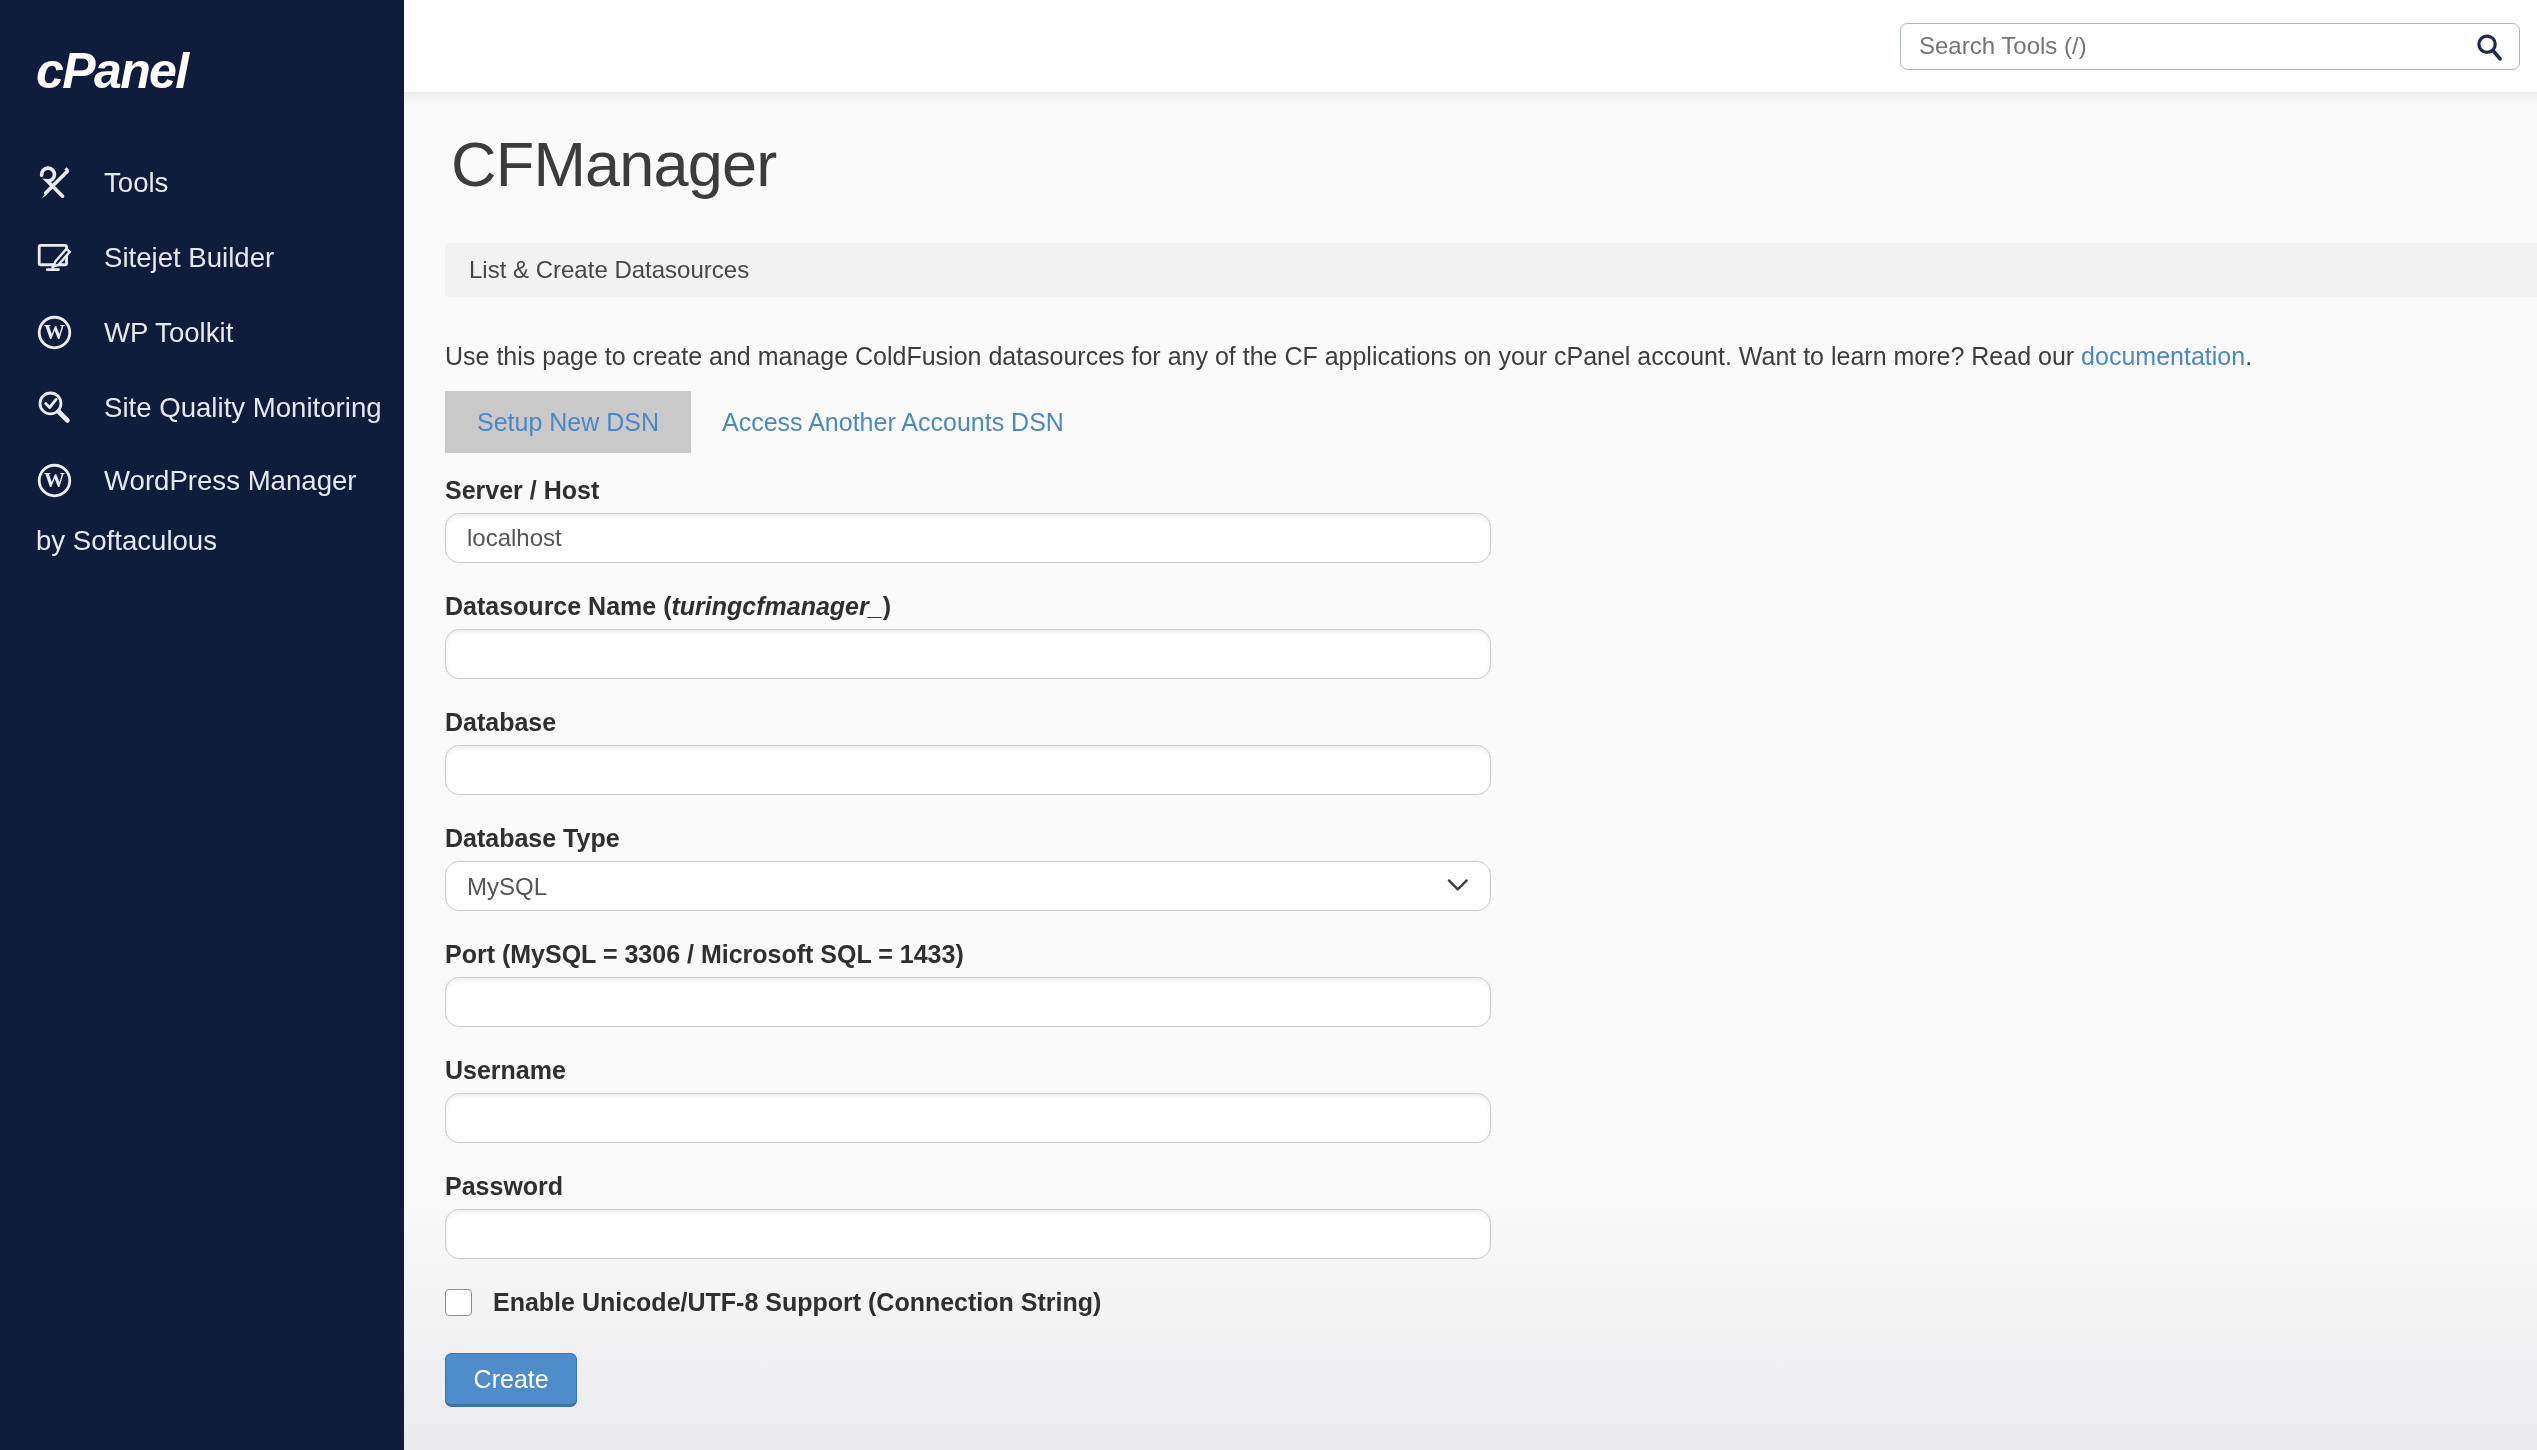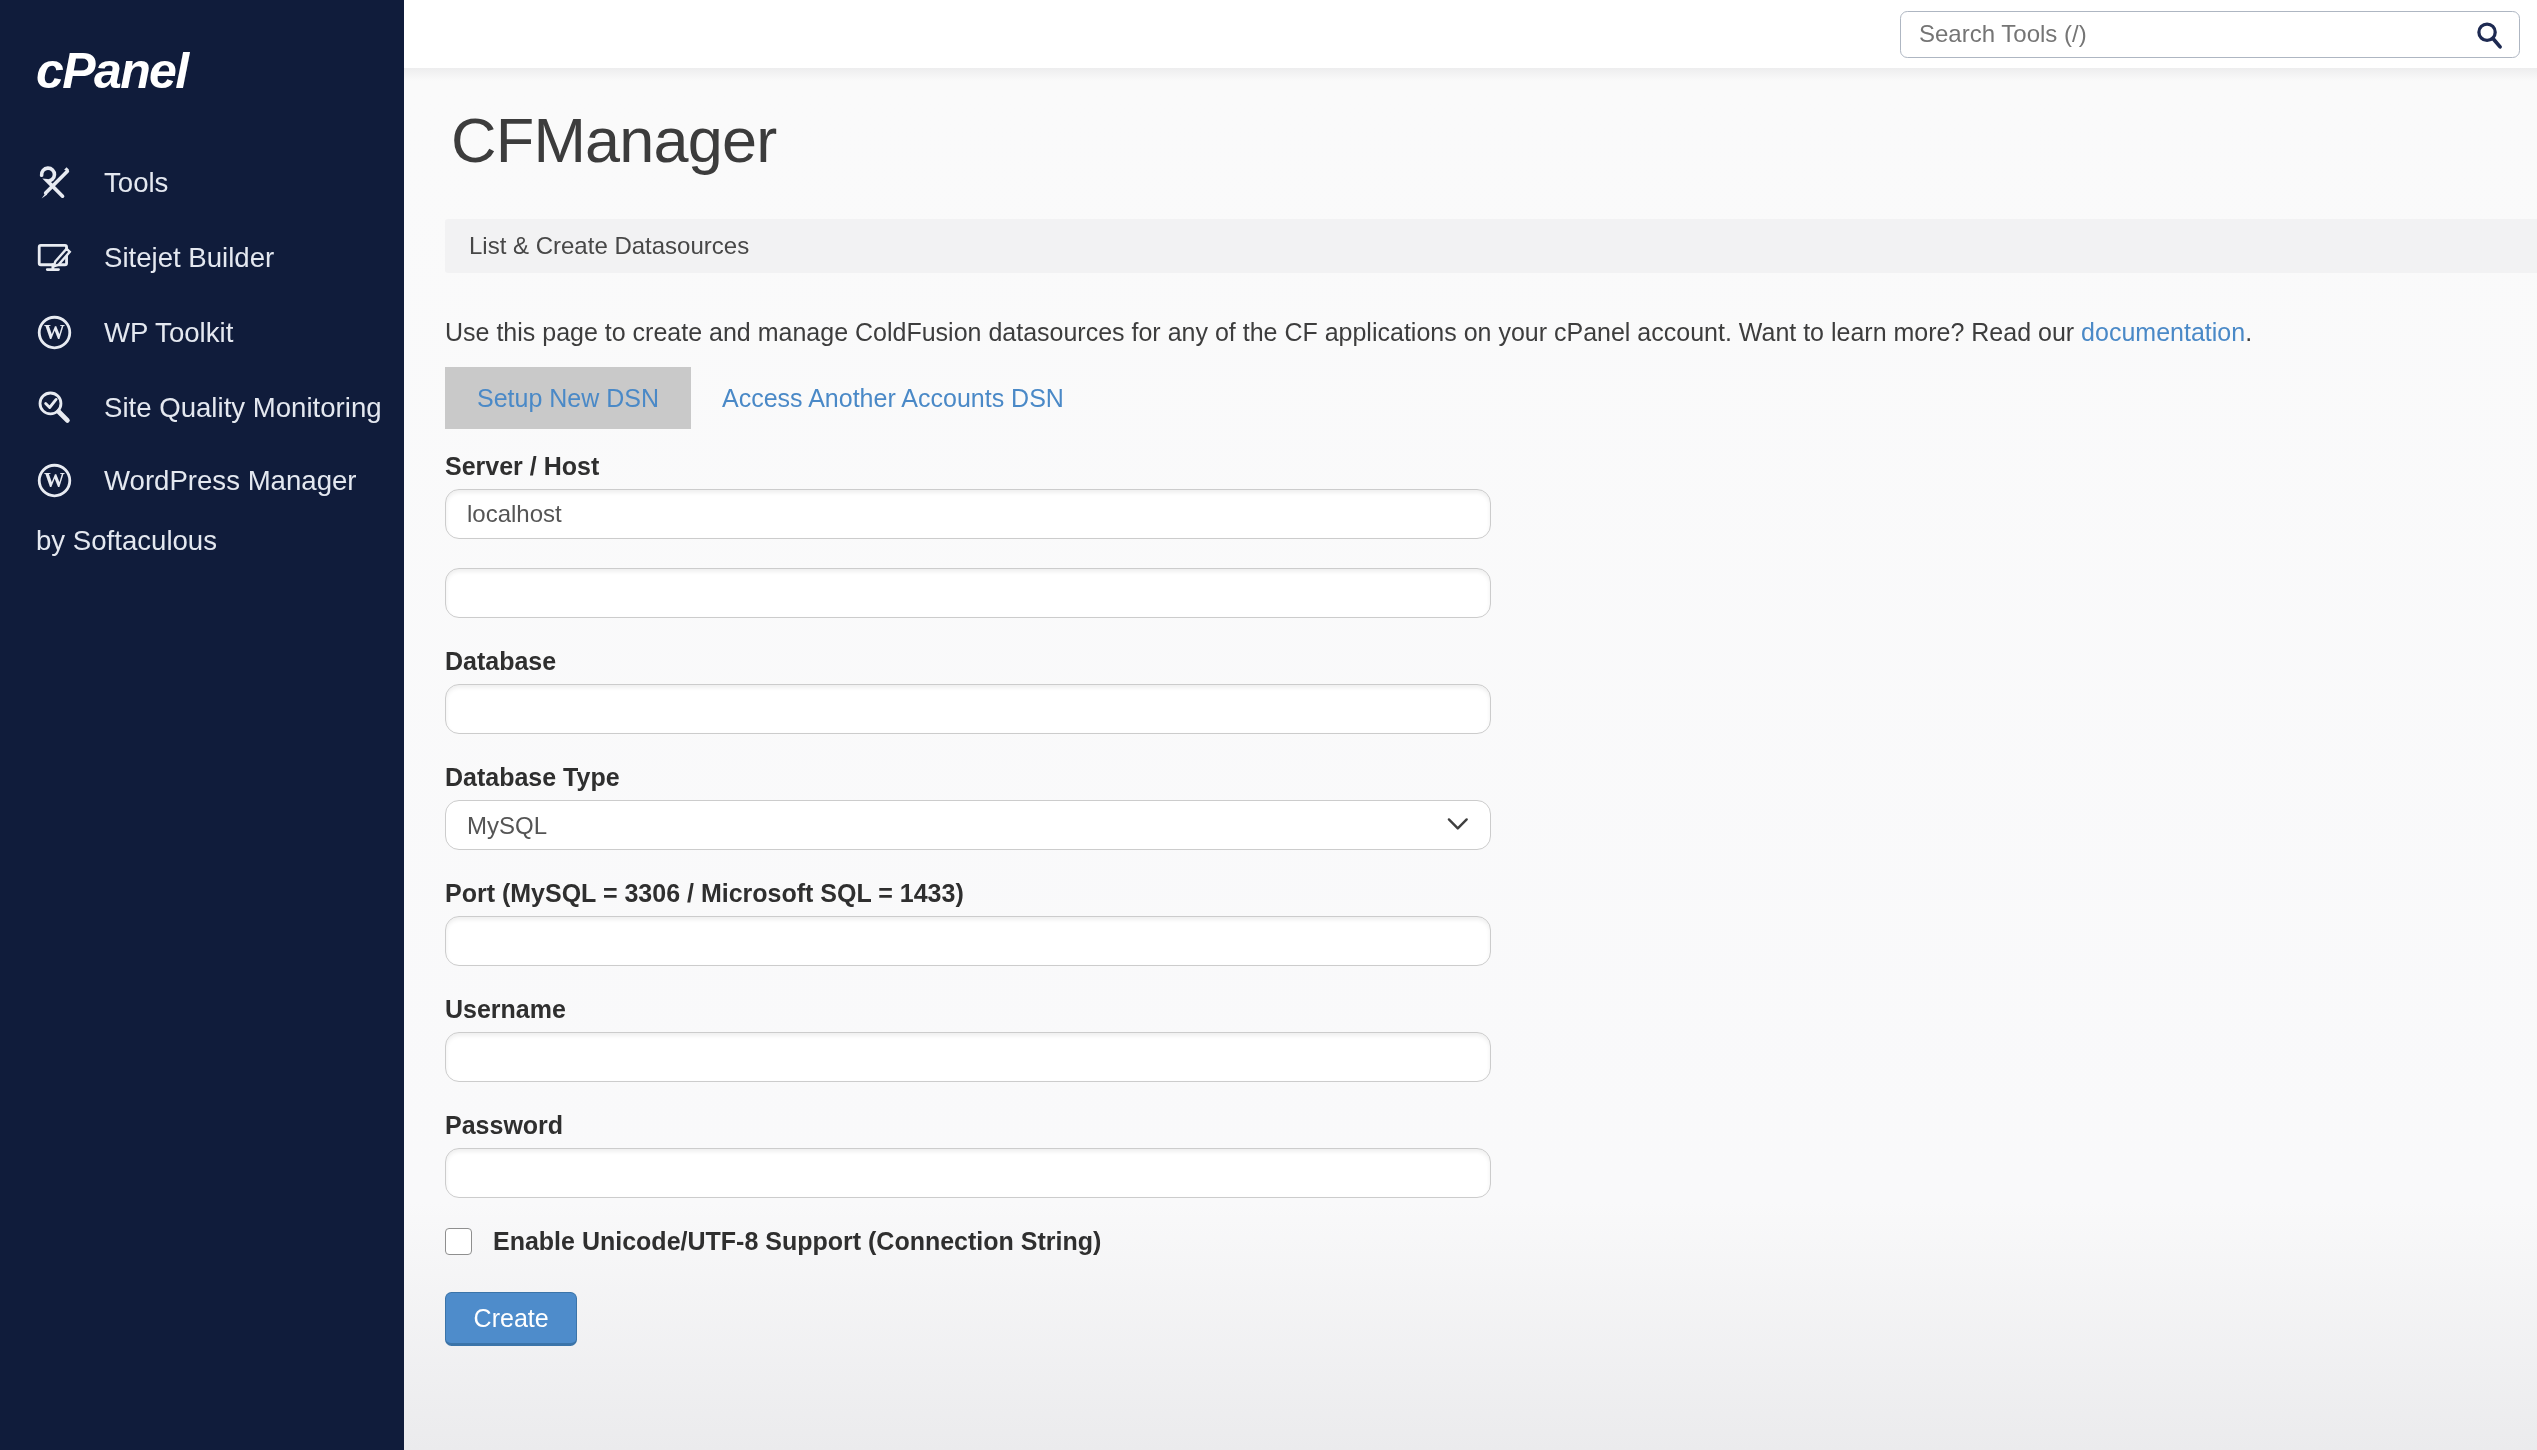--- a/index.html
+++ b/index.html
@@ -51,7 +51,7 @@
   .main { flex: 1; display: flex; flex-direction: column; height: 1450px; }
 
   .topbar {
-    height: 68px;
+    height: 92px;
     background: #ffffff;
     display: flex;
     align-items: center;

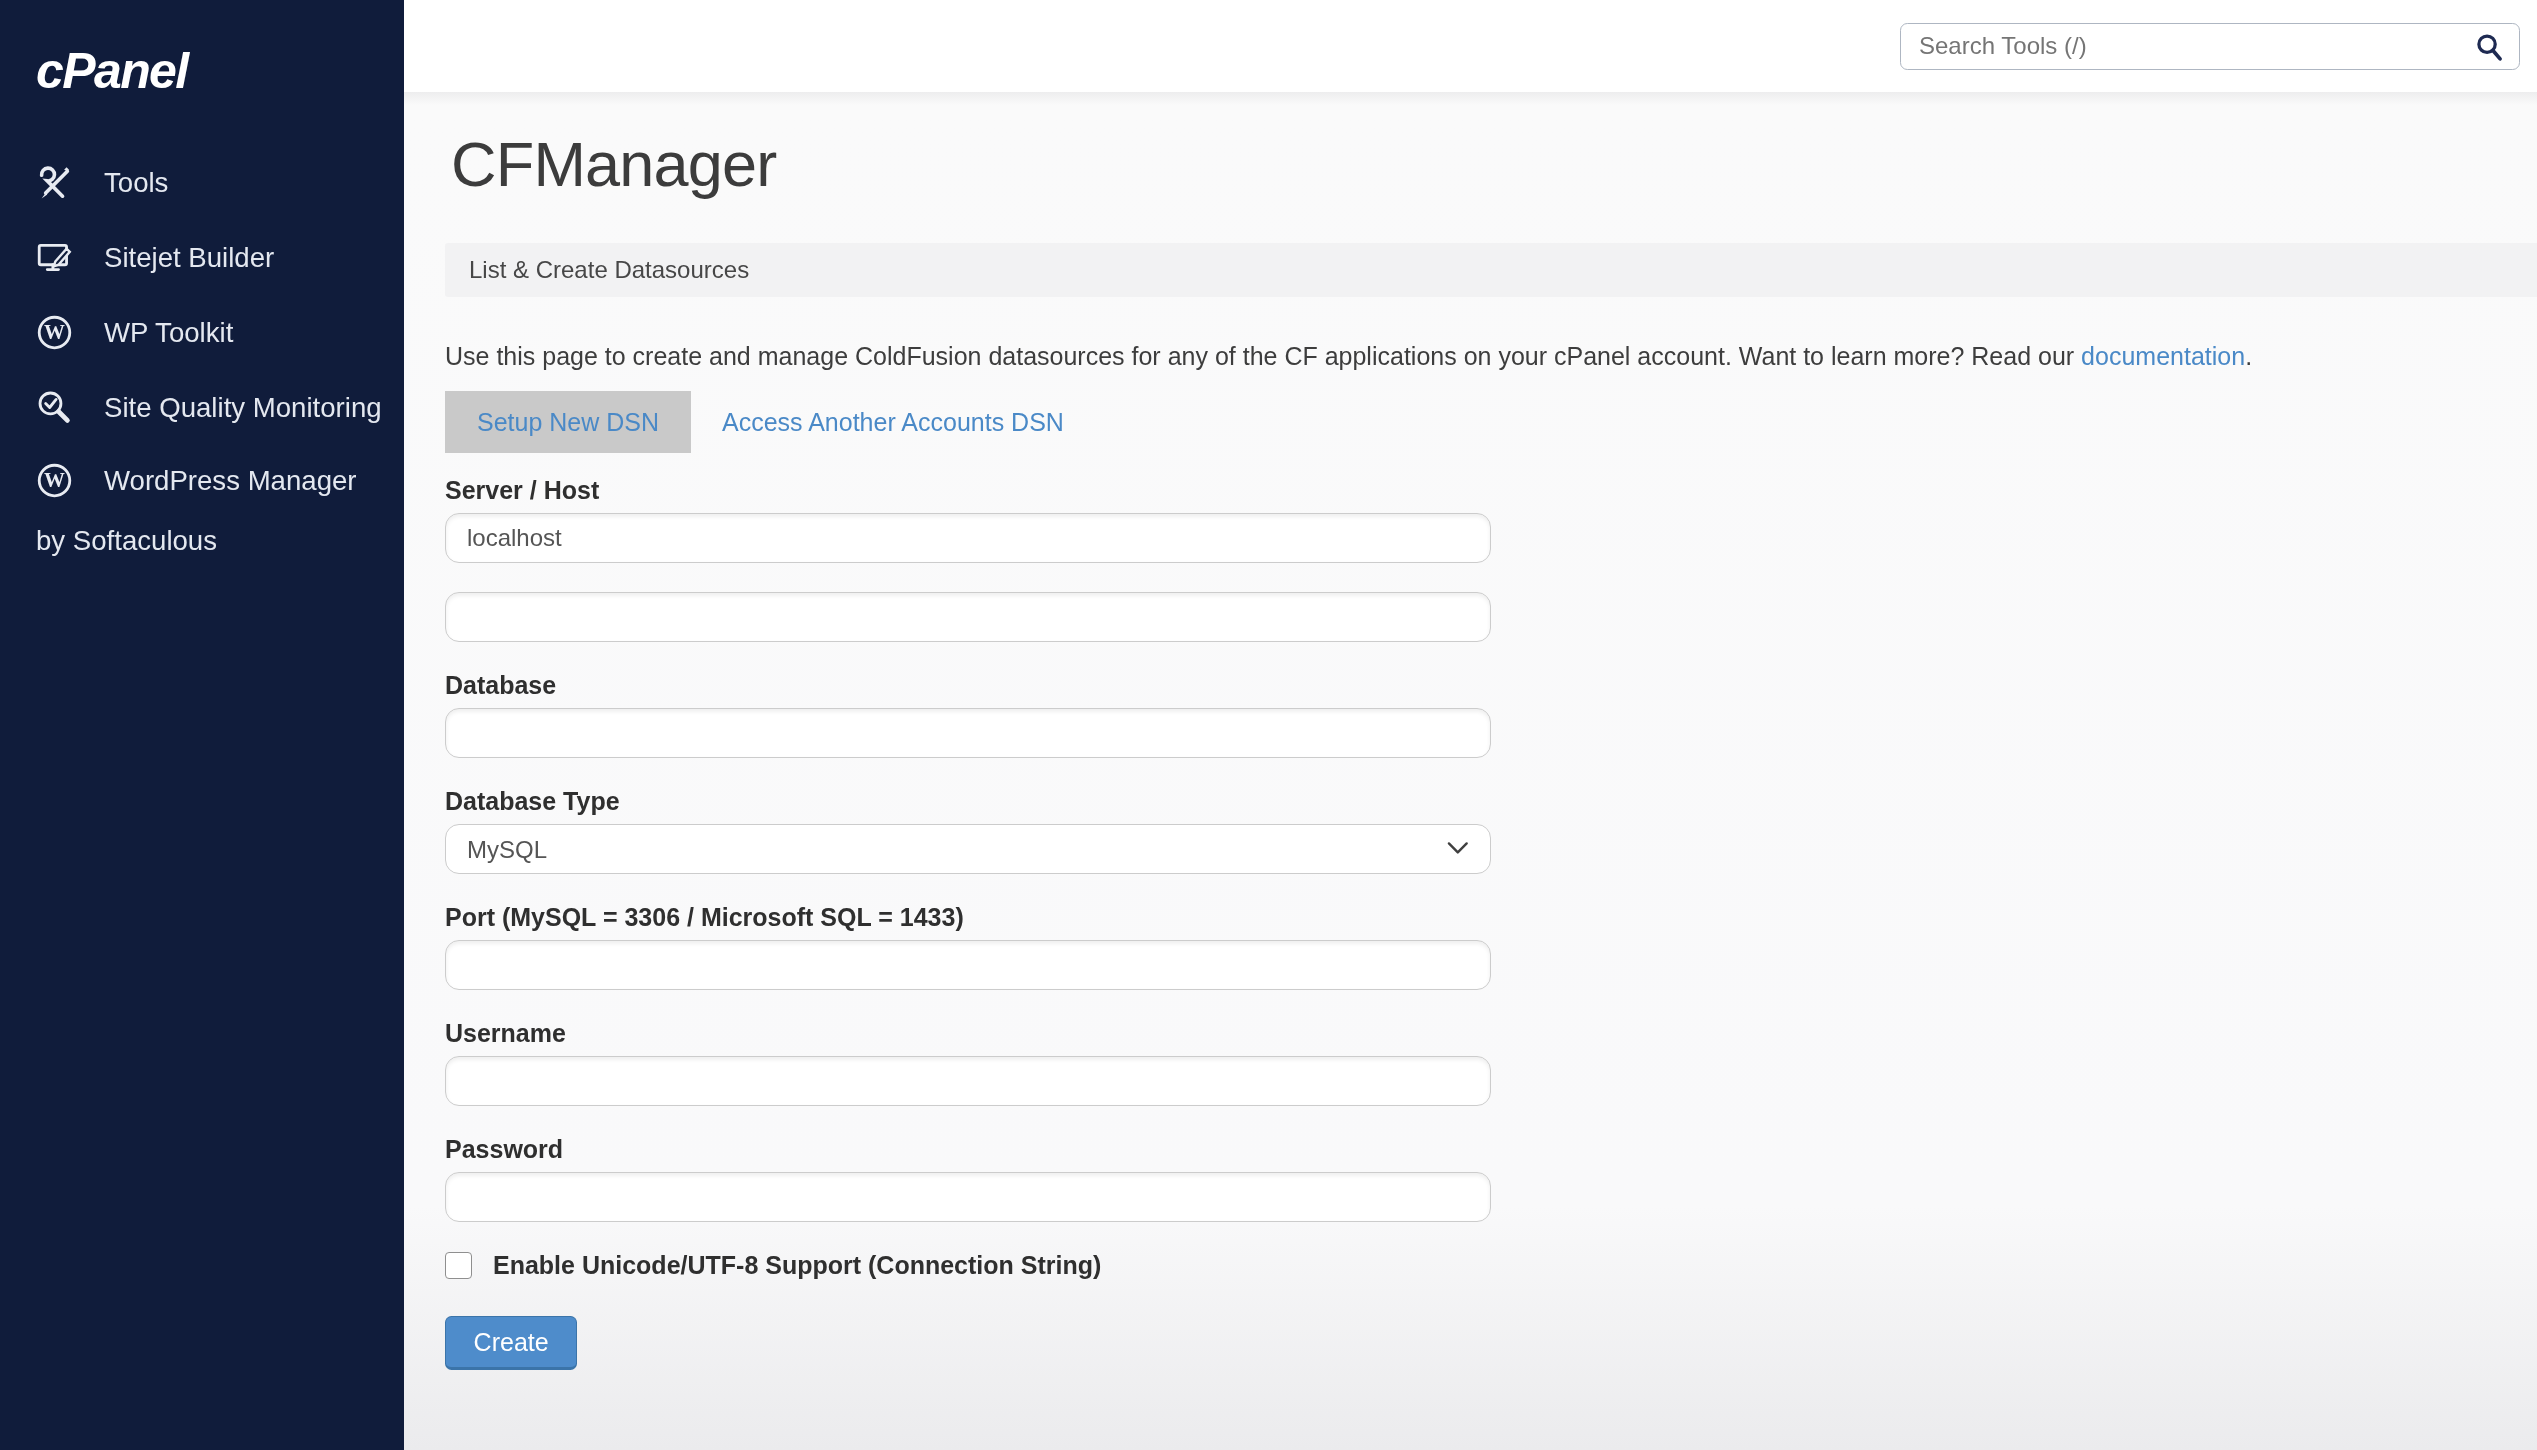--- a/index.html
+++ b/index.html
@@ -299,6 +299,7 @@
       </div>
 
       <div class="field">
+        <label class="field-label"><span>Datasource Name (</span><span class="it">turingcfmanager_</span><span>)</span></label>
         <input class="text-input" type="text" value="" style="">
       </div>
 

